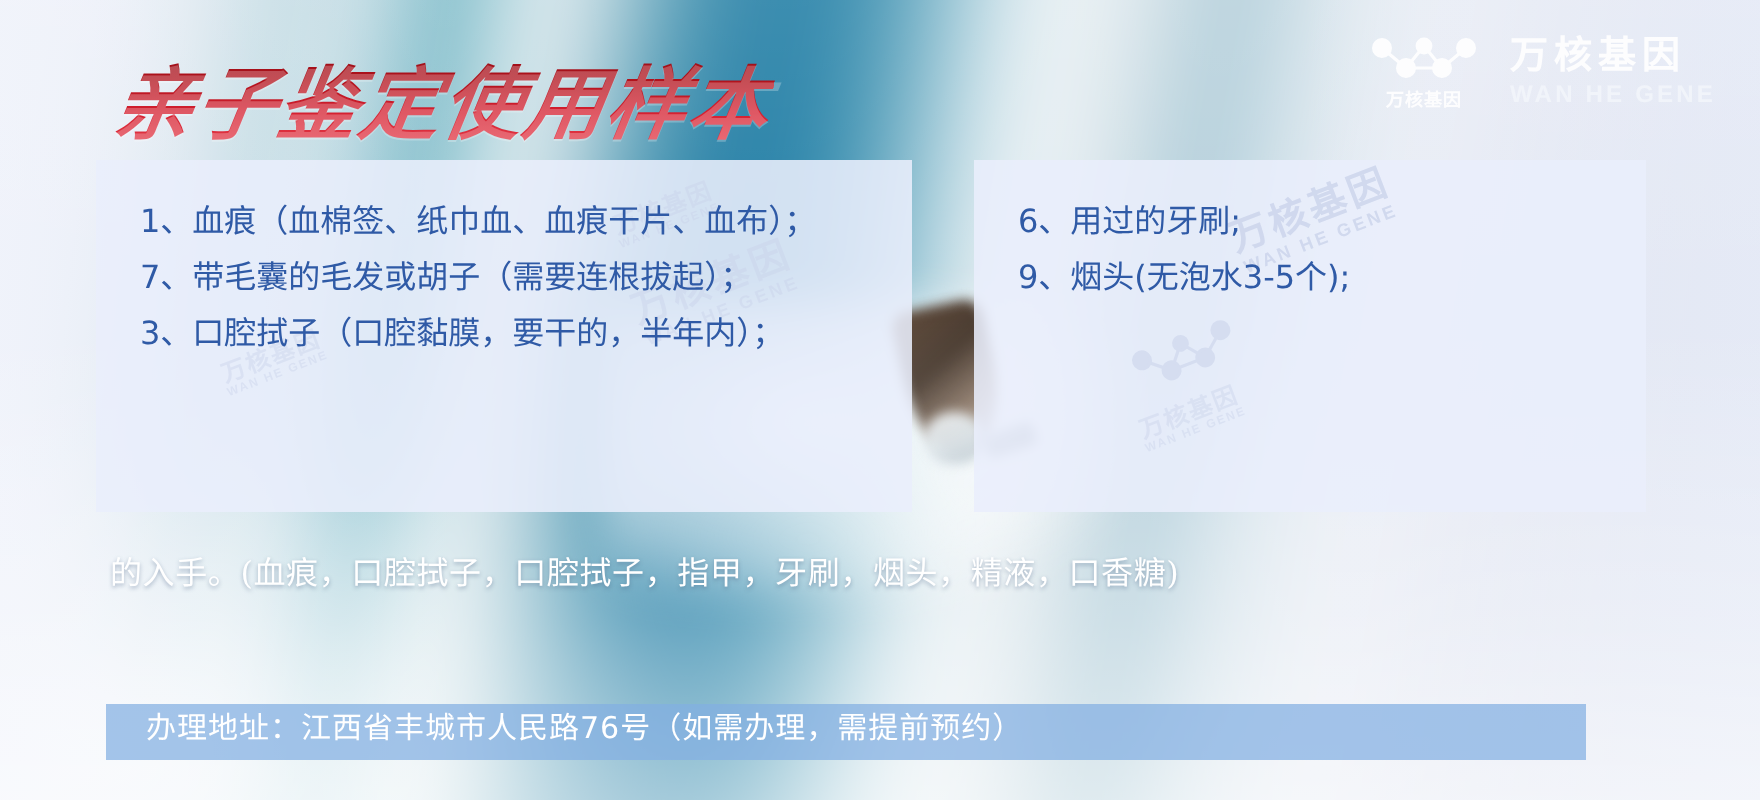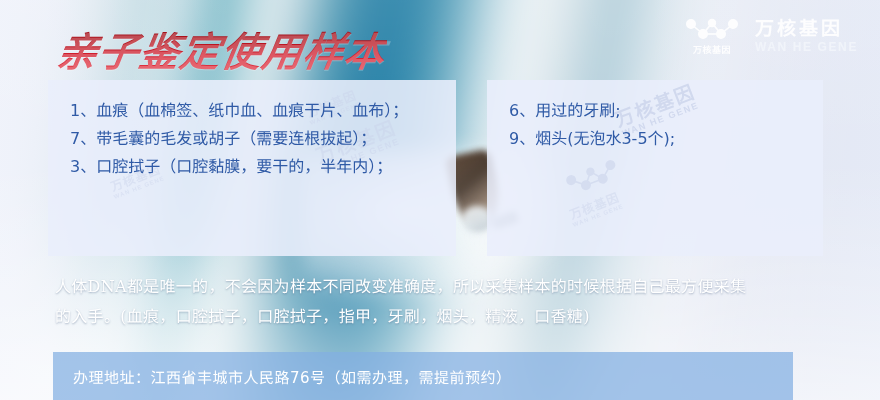--- a/index.html
+++ b/index.html
@@ -354,7 +354,6 @@
   </div>
 
   <div class="note">
-    <div>人体DNA都是唯一的，不会因为样本不同改变准确度，所以采集样本的时候根据自己最方便采集</div>
     <div>的入手。(血痕，口腔拭子，口腔拭子，指甲，牙刷，烟头，精液，口香糖)</div>
   </div>
 

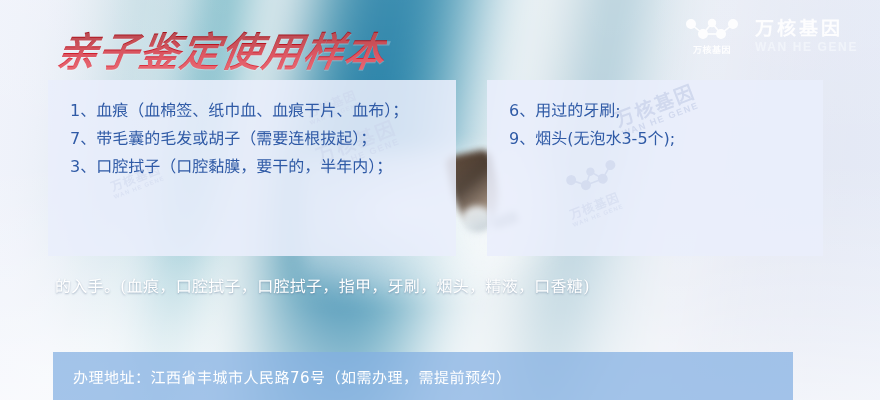--- a/index.html
+++ b/index.html
@@ -242,10 +242,9 @@
     left: 53px;
     top: 352px;
     width: 740px;
-    height: 48px;
+    height: 28px;
     background: rgba(130,174,226,0.72);
     display: flex;
-    align-items: center;
   }
   .addr-text {
     padding-left: 20px;

